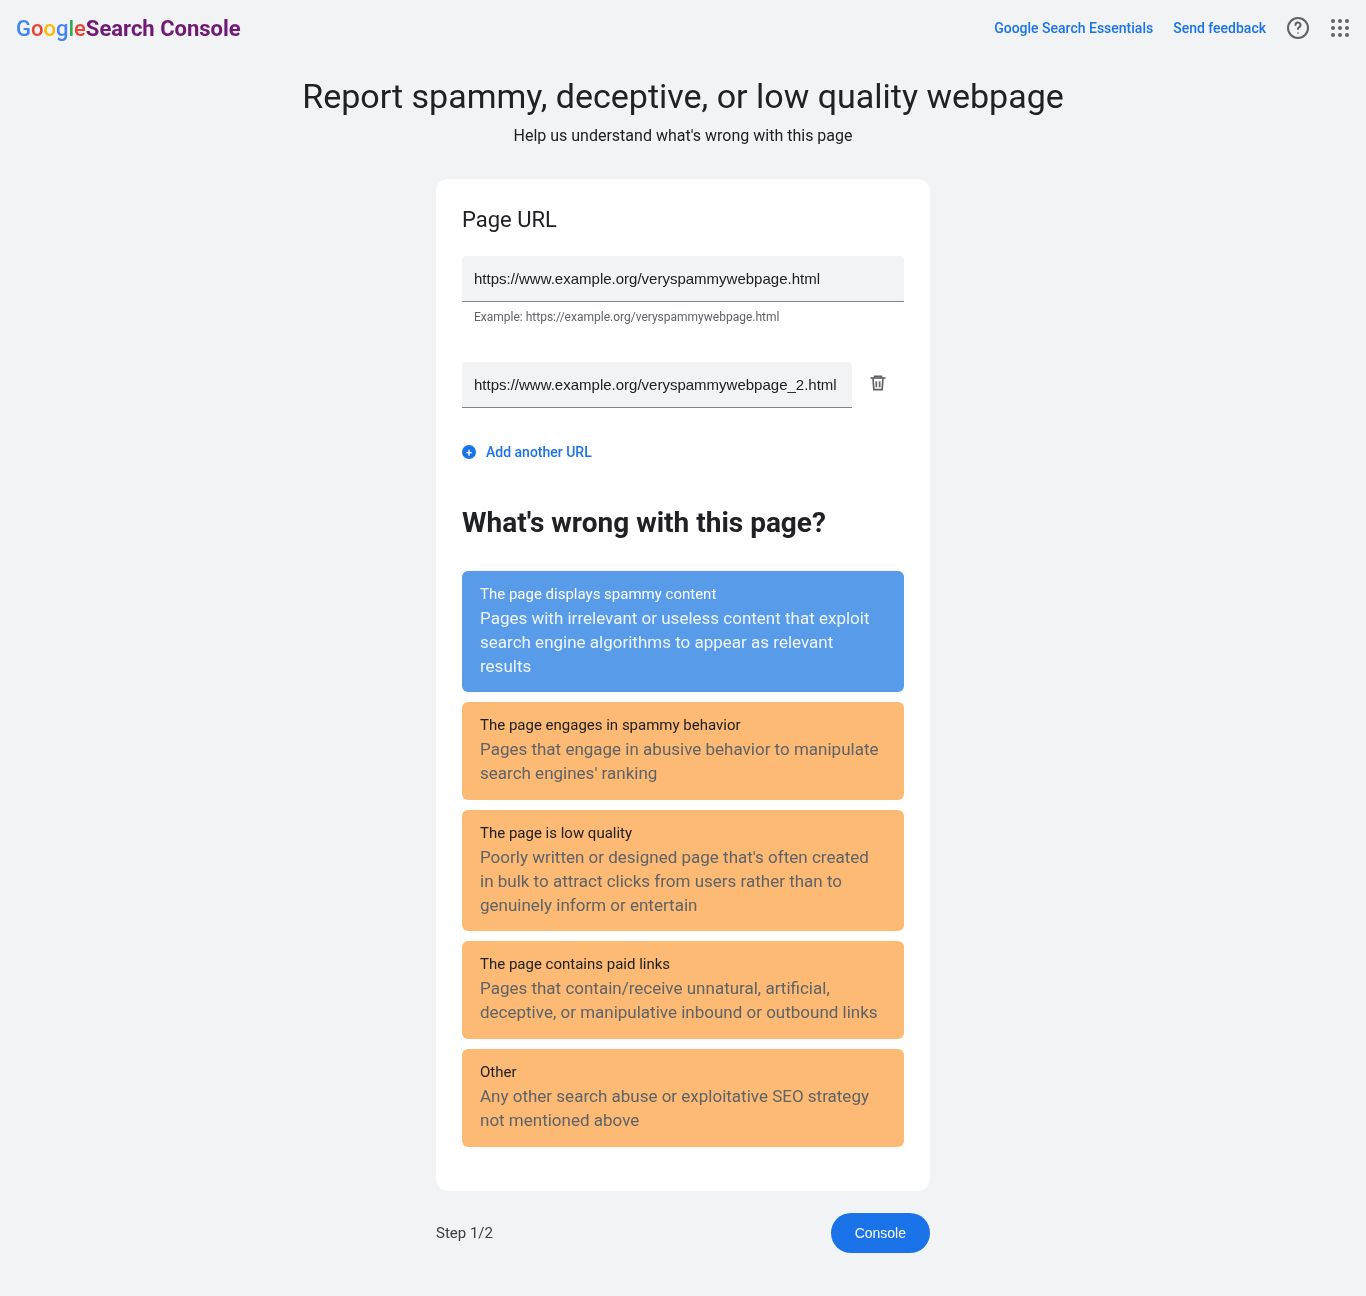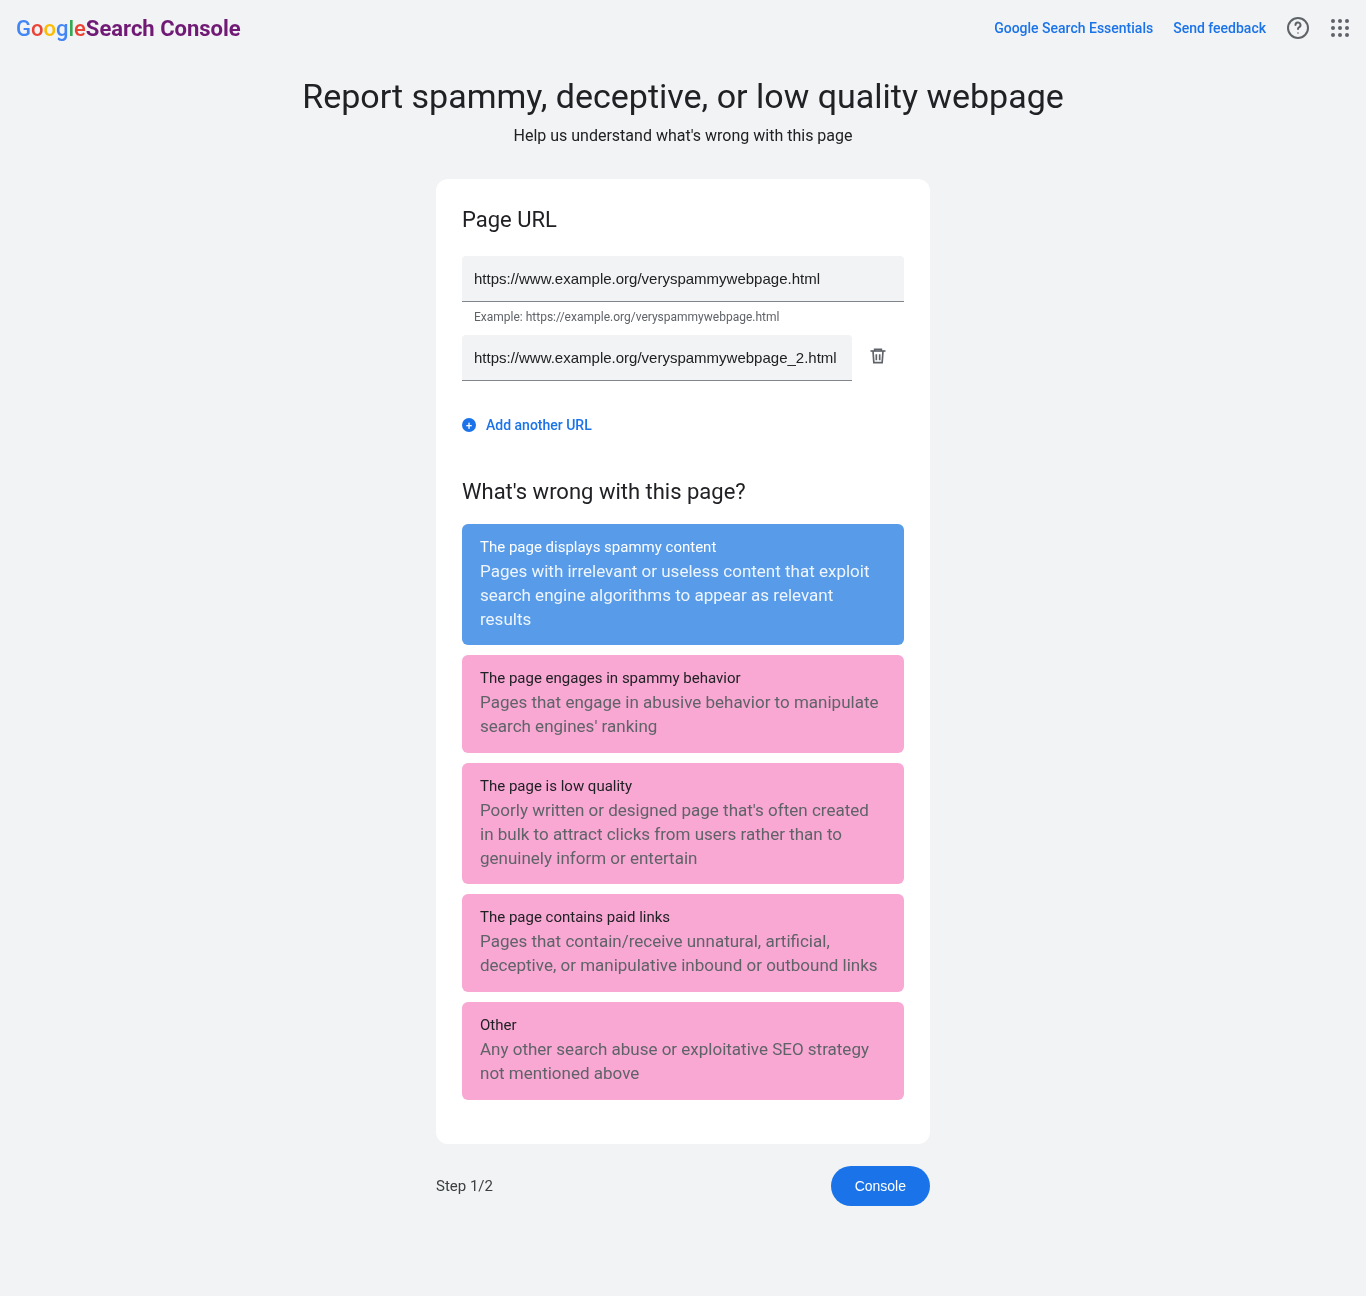--- a/index.html
+++ b/index.html
@@ -101,7 +101,7 @@
     color: #5f6368;
     margin: 8px 0 0 12px;
   }
-  .url-block-2 { margin-top: 11px; }
+  .url-block-2 { margin-top: 38px; }
   .trash-icon {
     color: #5f6368;
     cursor: pointer;

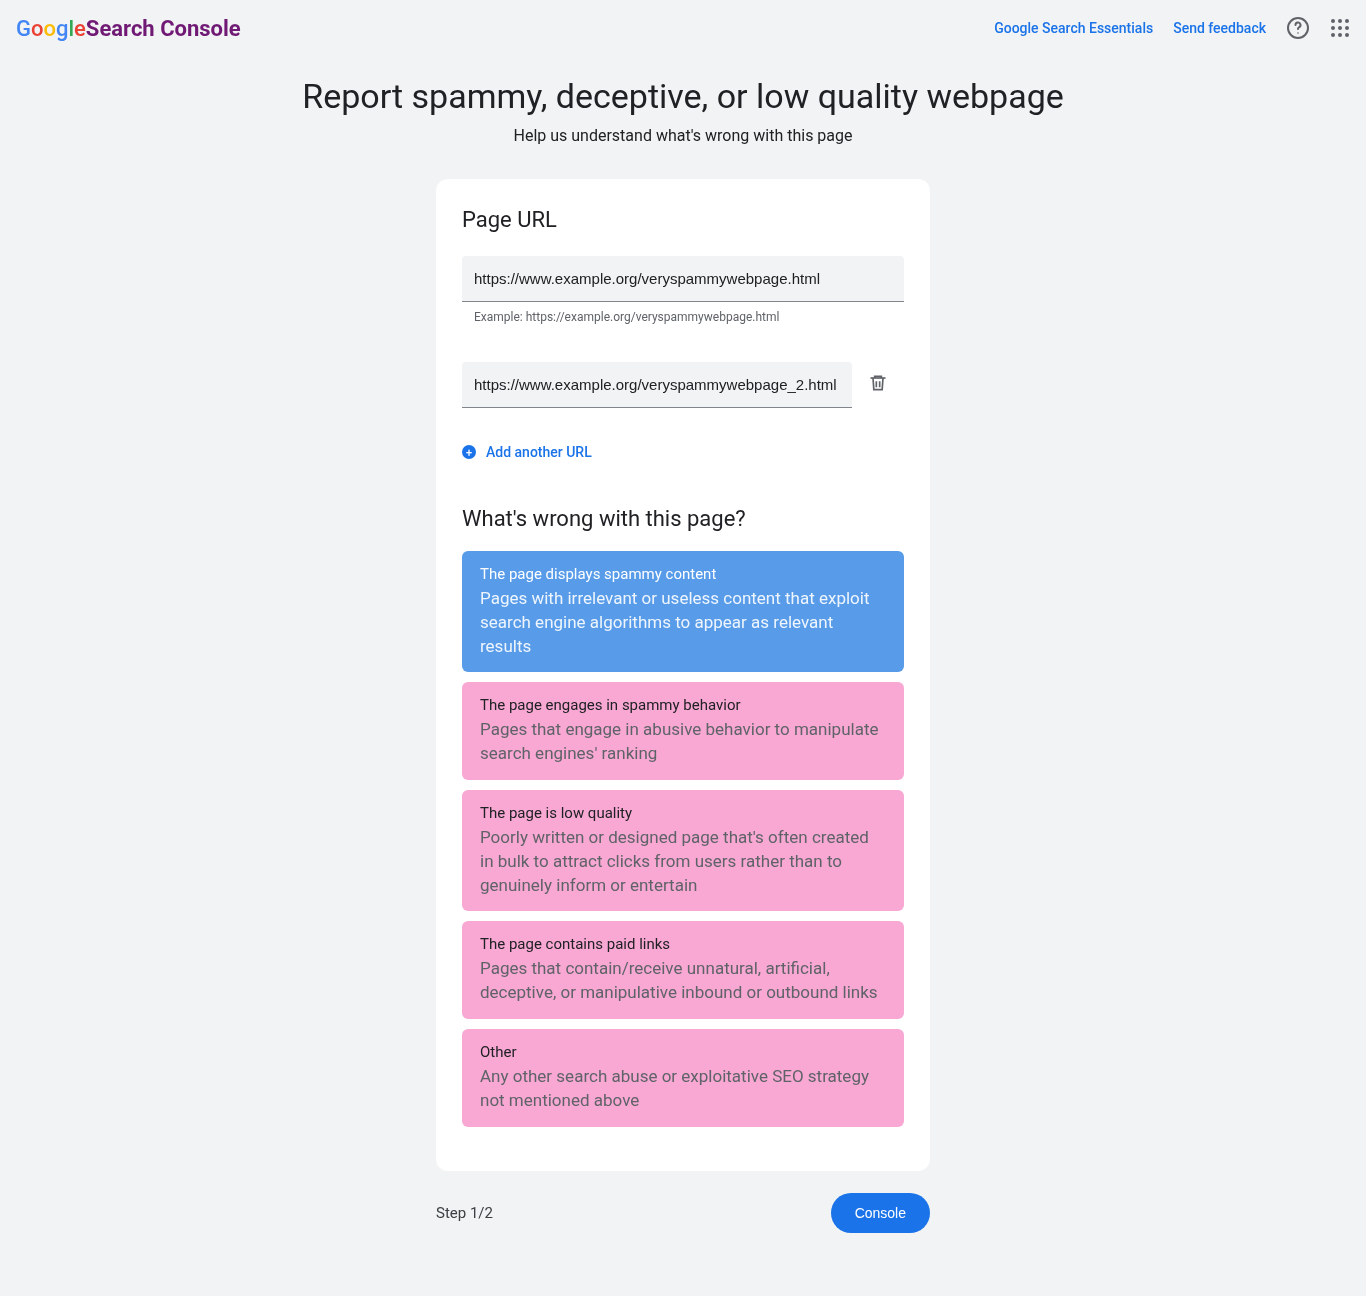--- a/index.html
+++ b/index.html
@@ -126,10 +126,10 @@
     line-height: 1;
   }
   .section-h2 {
-    font-size: 22px;
-    font-weight: 400;
+    font-size: 28px;
+    font-weight: 700;
     margin-top: 46px;
-    margin-bottom: 20px;
+    margin-bottom: 32px;
   }
   .option {
     background: #f9a8d4;

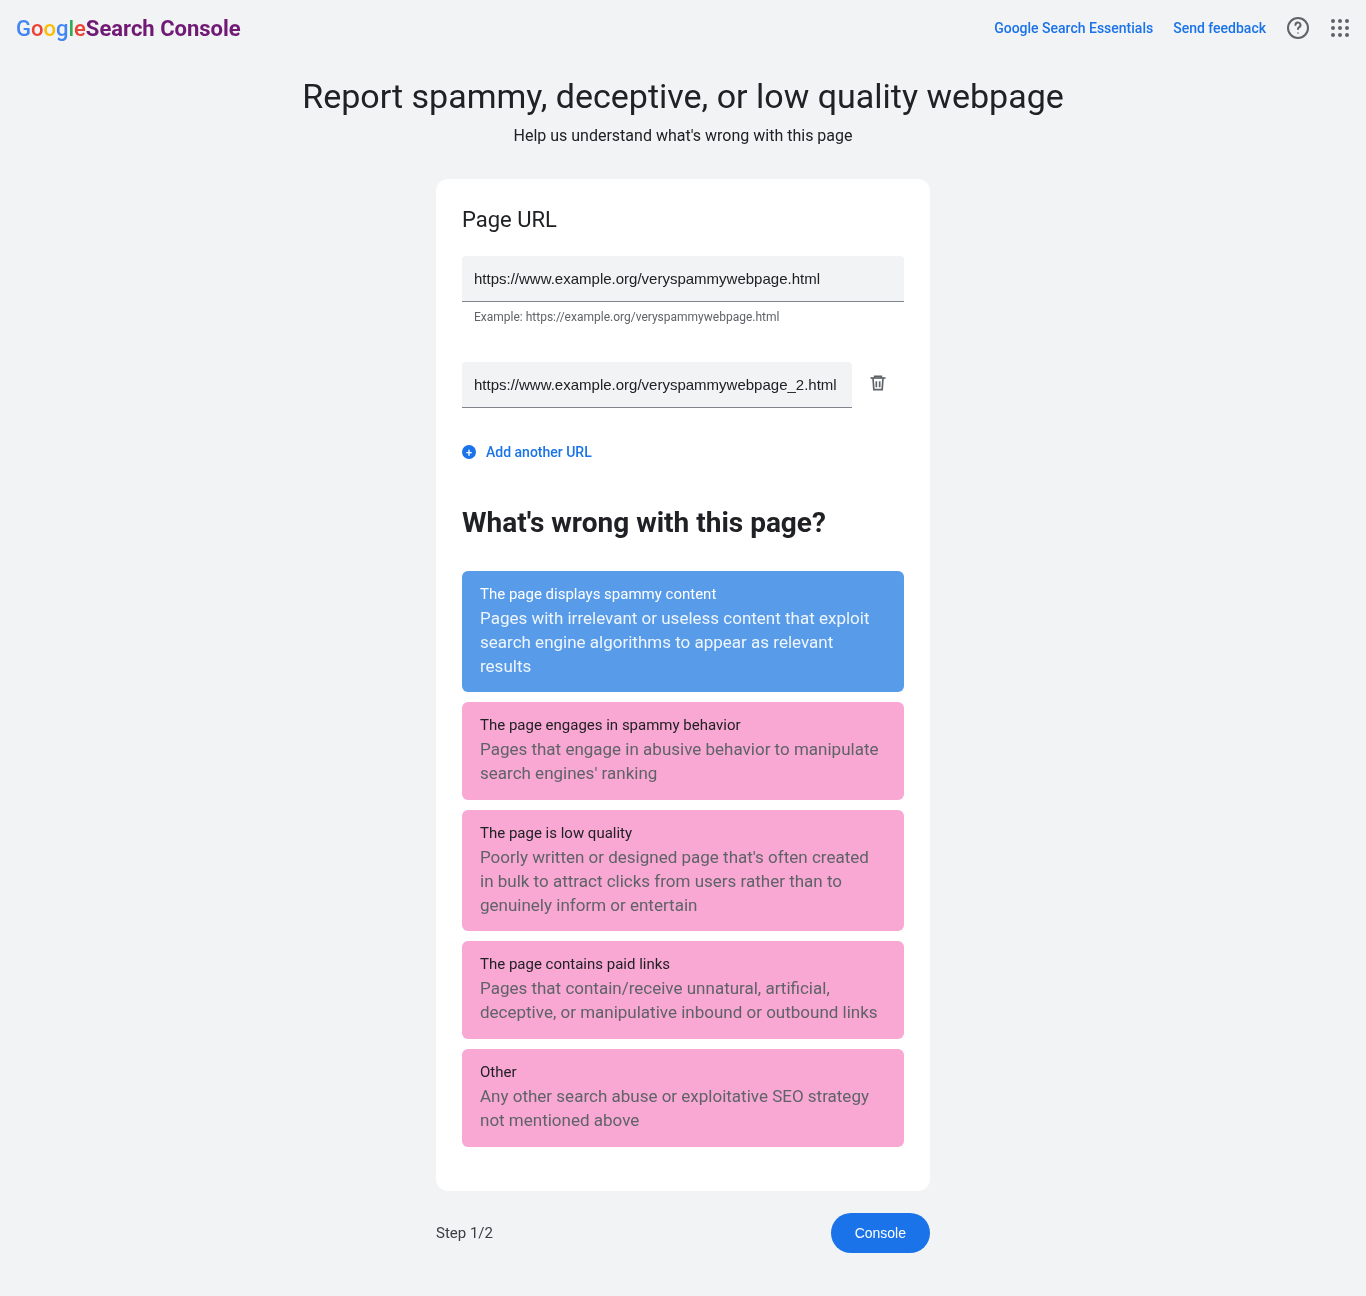--- a/index.html
+++ b/index.html
@@ -132,7 +132,7 @@
     margin-bottom: 32px;
   }
   .option {
-    background: #f9a8d4;
+    background: #fdba74;
     border-radius: 6px;
     padding: 14px 18px;
     margin-bottom: 10px;

